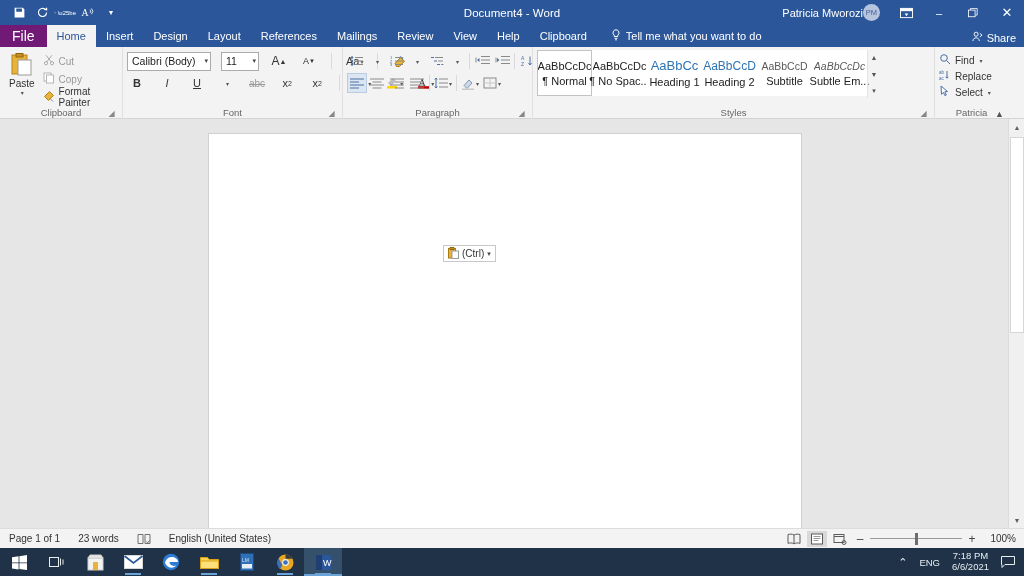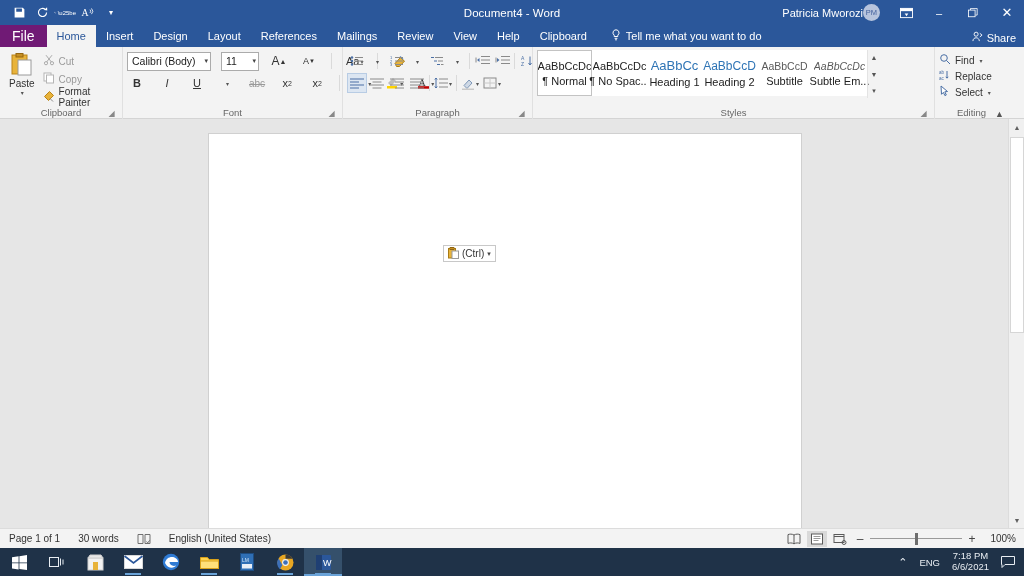--- a/index.html
+++ b/index.html
@@ -629,7 +629,7 @@
         </div>
       </div>
       <div class="group-label">
-        <span>Editing</span>
+        <span>Patricia</span>
       </div>
       <span class="collapse-ribbon">▲</span>
     </div>

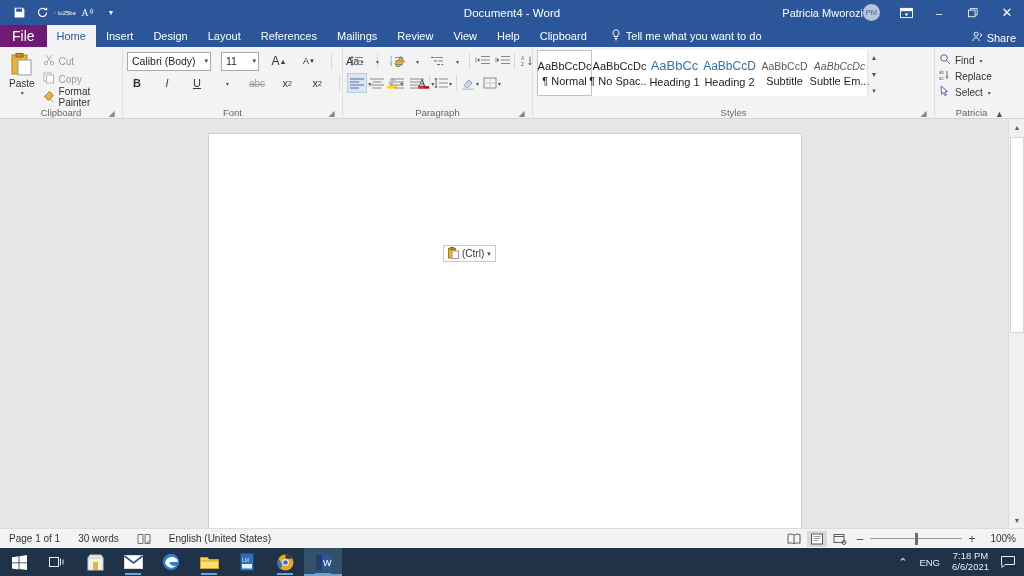--- a/index.html
+++ b/index.html
@@ -659,7 +659,7 @@
 
   <div class="statusbar">
     <div class="sb-item">Page 1 of 1</div>
-    <div class="sb-item">30 words</div>
+    <div class="sb-item">23 words</div>
     <div class="sb-item">
       <svg width="14" height="12" viewBox="0 0 14 12">
           <path d="M1 1.5h5v9H1zM8 1.5h5v9H8z" fill="none" stroke="#707070"></path>

